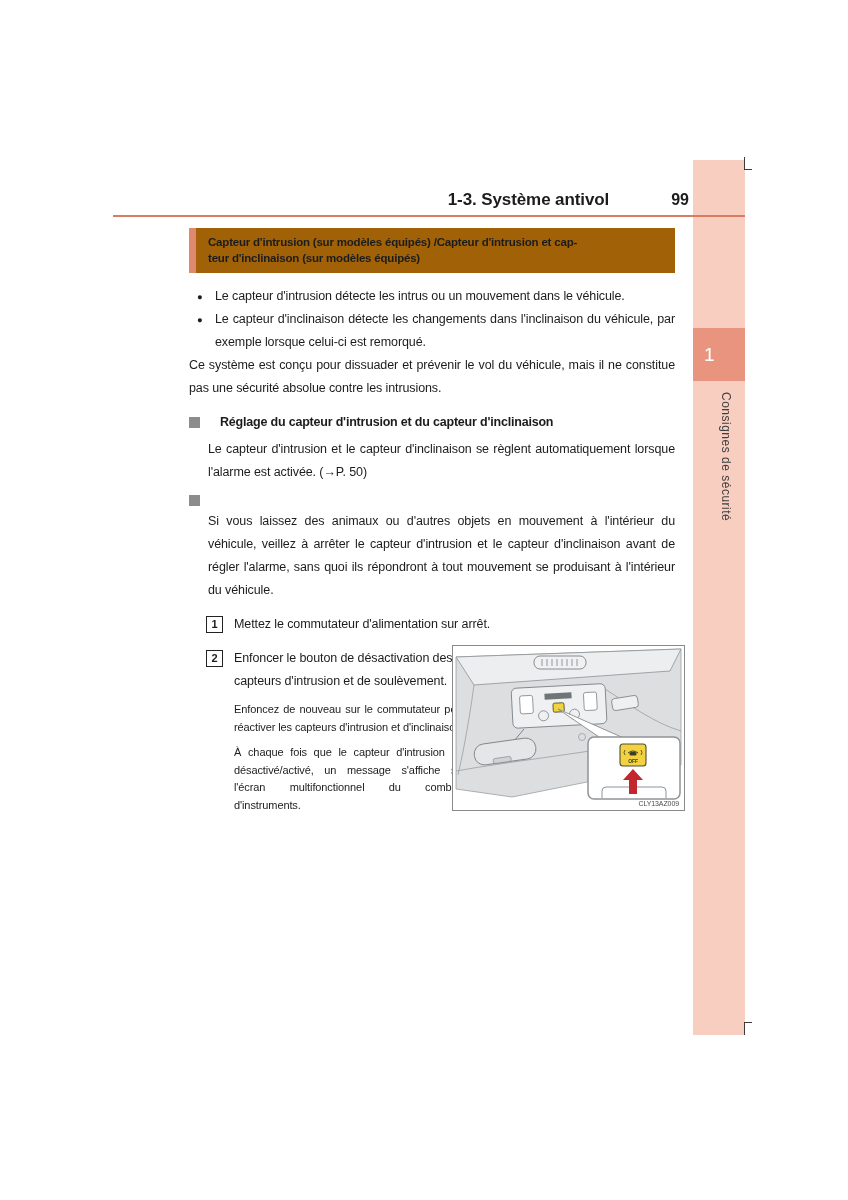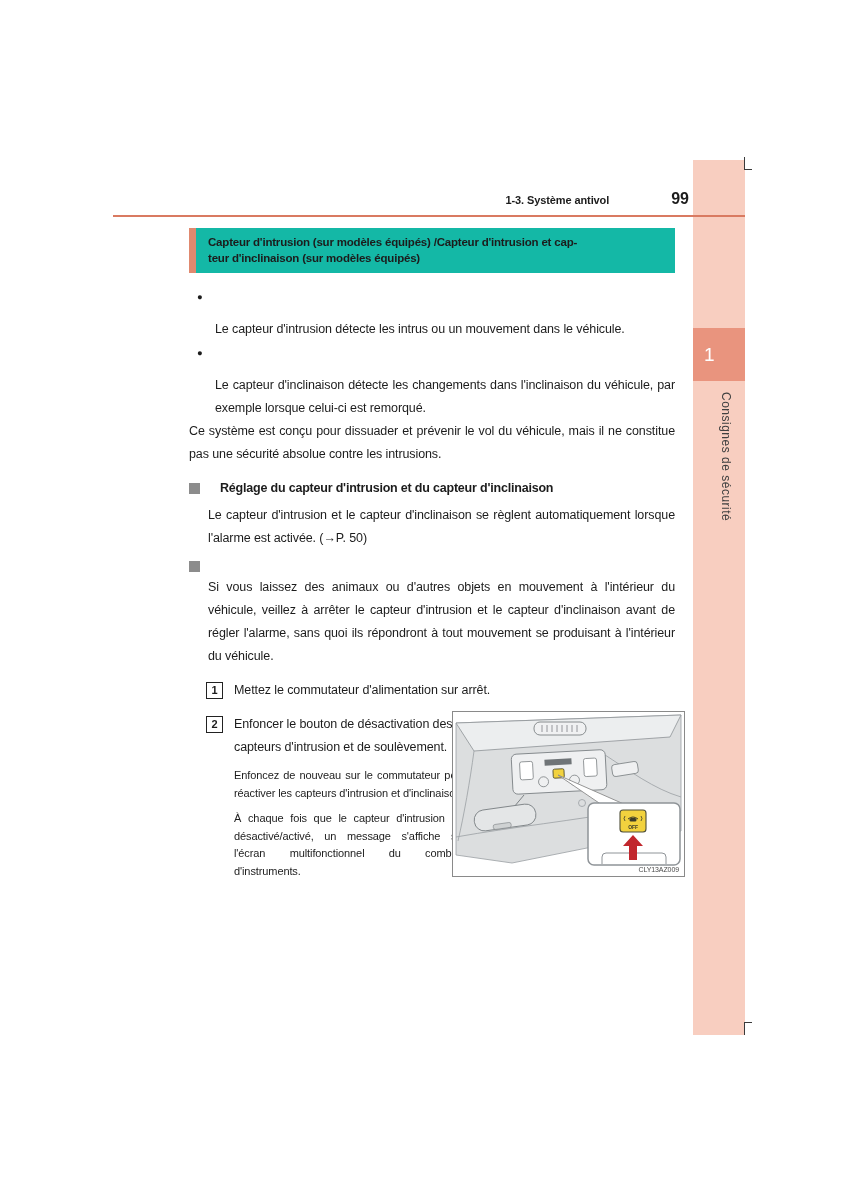--- a/index.html
+++ b/index.html
@@ -14,7 +14,7 @@
     position:absolute; left:113px; top:190px; width:576px;
     display:flex; justify-content:flex-end; align-items:baseline;
   }
-  .header-section { font-size:11px; font-weight:bold; letter-spacing:-0.1px; }
+  .header-section { font-size:17px; font-weight:bold; letter-spacing:-0.1px; }
   .header-pagenum { font-size:16px; font-weight:bold; margin-left:62px; }
   .header-rule {
     position:absolute; left:113px; top:215px; width:632px; height:2px;

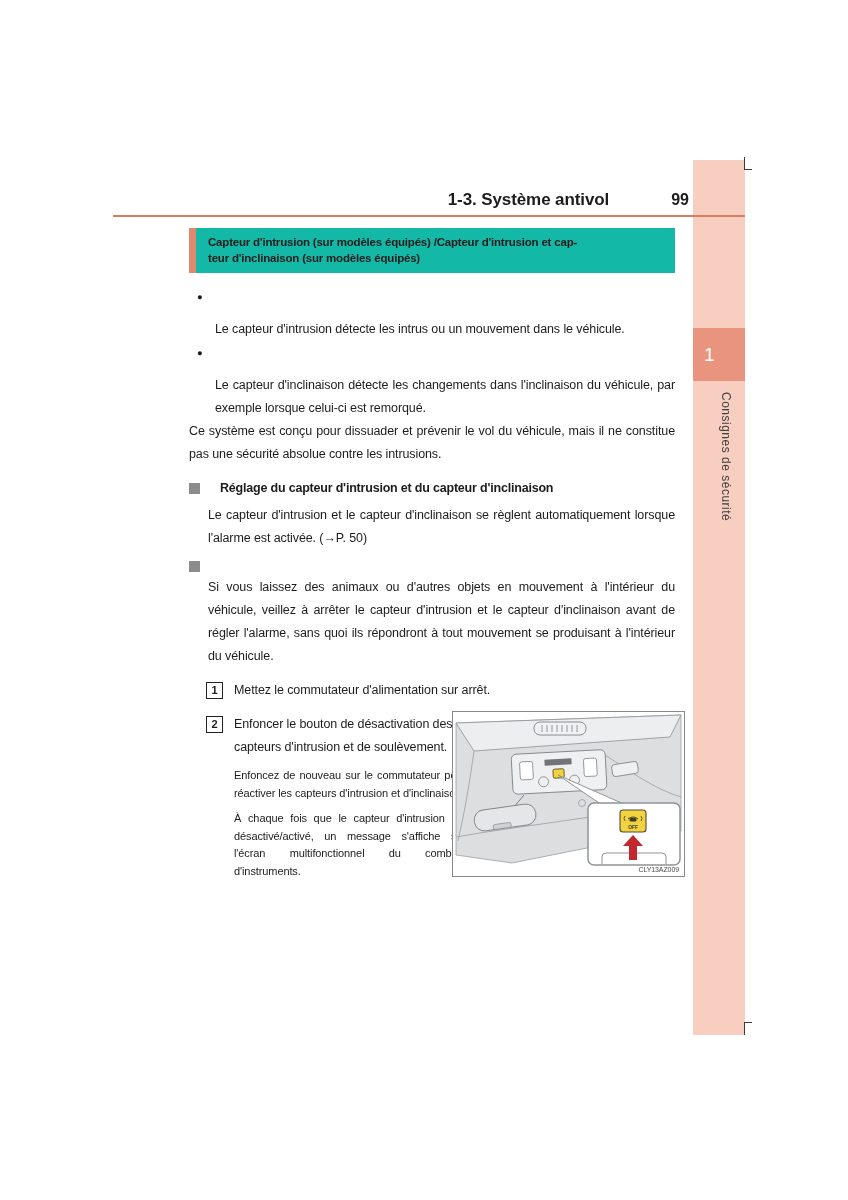--- a/index.html
+++ b/index.html
@@ -51,7 +51,7 @@
     position:absolute; left:189px; top:228px; width:486px;
     font-size:12.5px; line-height:23px; letter-spacing:-0.1px;
   }
-  .title-box { display:flex; background:#14b8a6; margin-bottom:12px; }
+  .title-box { display:flex; background:#a16207; margin-bottom:12px; }
   .title-bar { width:7px; background:#e0896f; flex:none; }
   .title-text { padding:6px 4px 7px 12px; }
   .title-line {

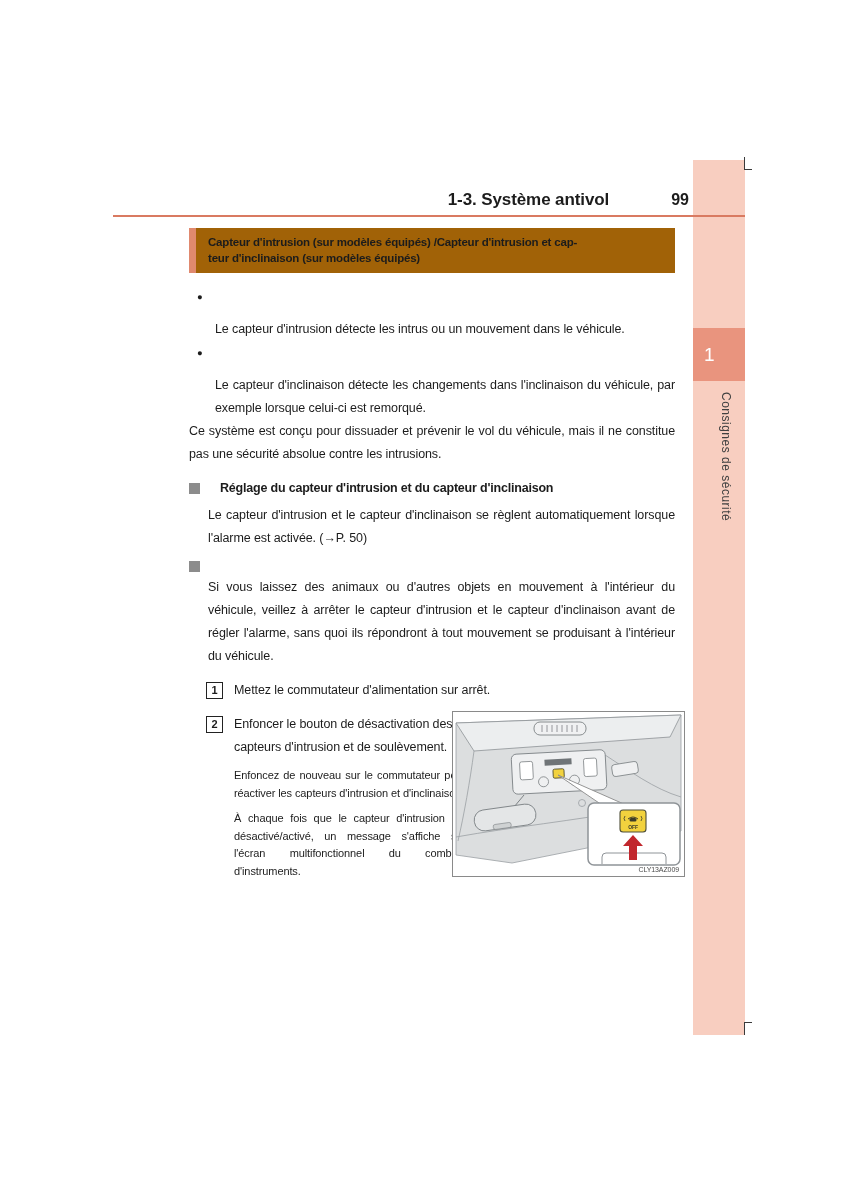--- a/index.html
+++ b/index.html
@@ -61,7 +61,7 @@
 
   .bullet-row { display:flex; padding-left:8px; }
   .bullet-marker { width:18px; flex:none; font-size:9.5px; line-height:23px; }
-  .bullet-text { flex:1; text-align:justify;margin-top:33px; }
+  .bullet-text { flex:1; text-align:justify; }
 
   .intro-para { text-align:justify; }
 

